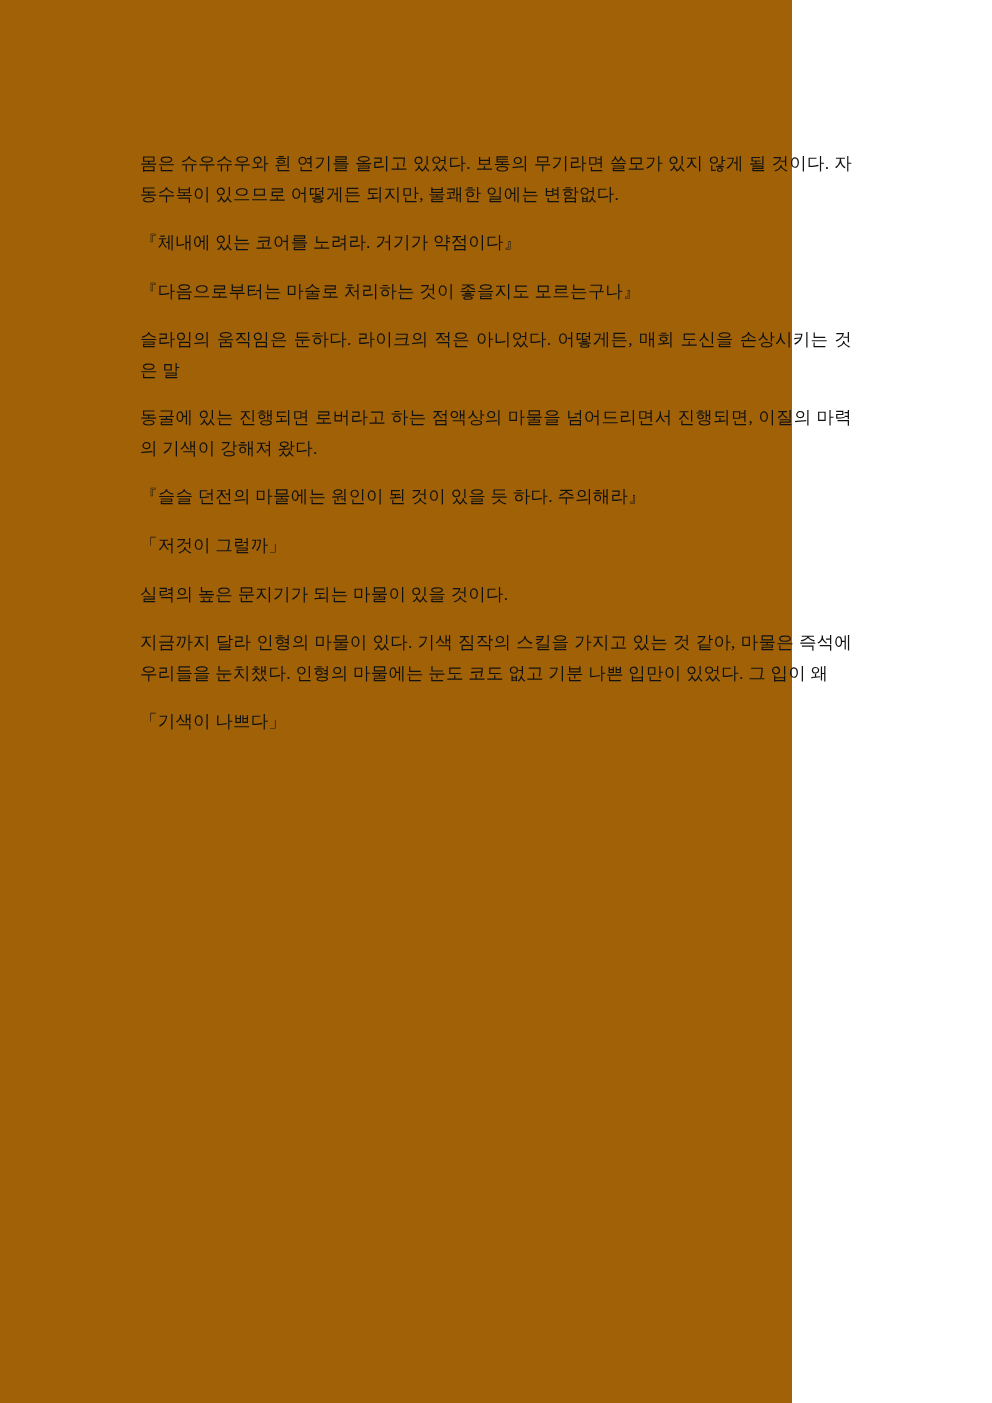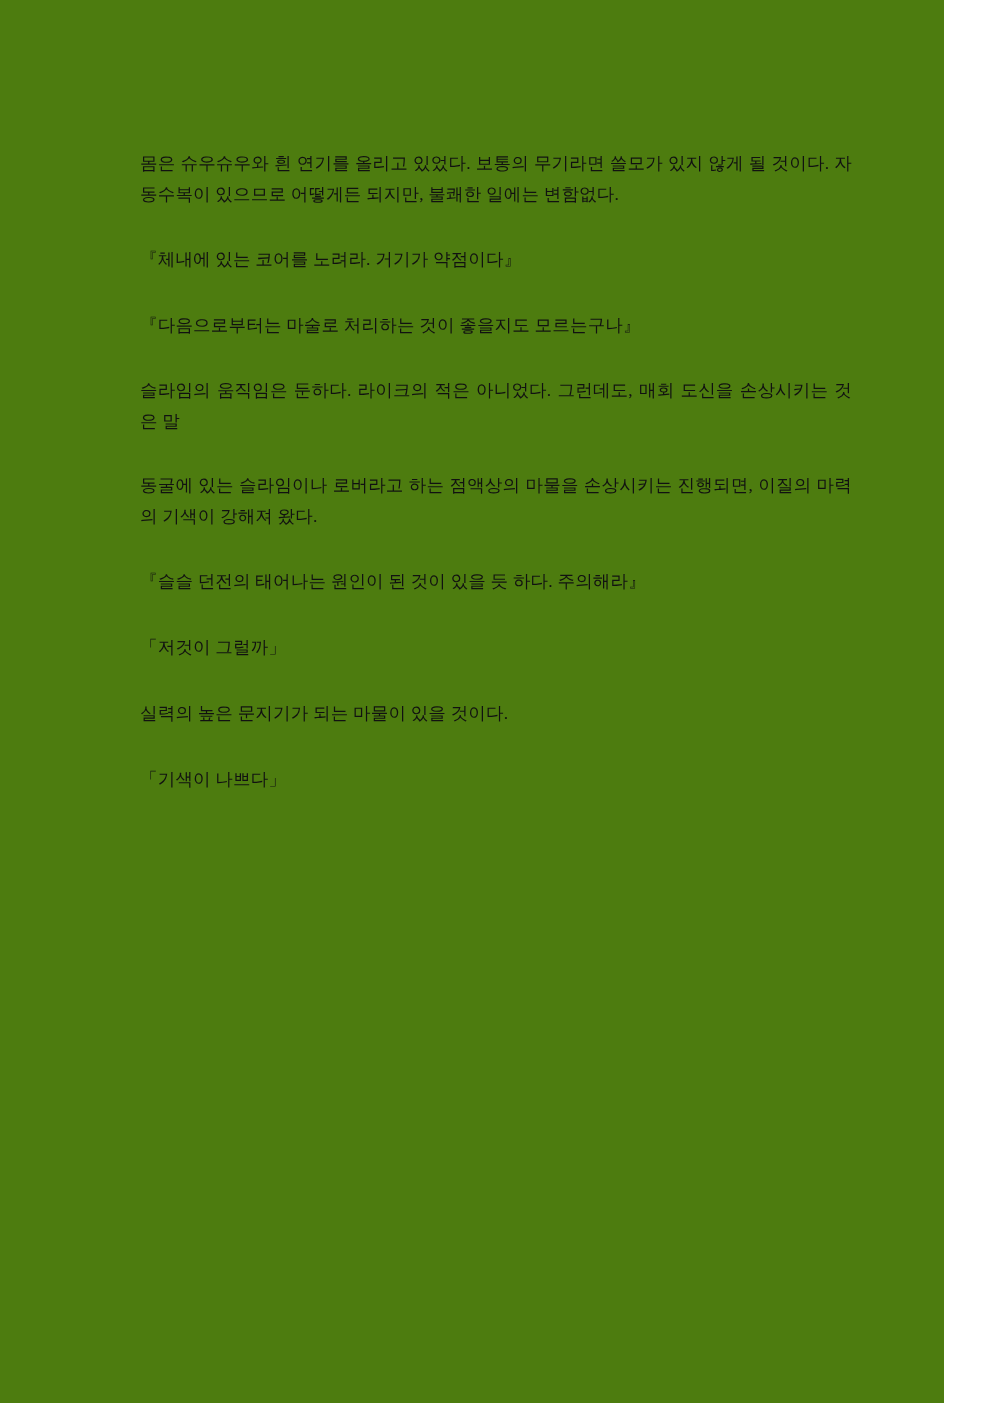--- a/index.html
+++ b/index.html
@@ -19,9 +19,9 @@
     position: absolute;
     top: 0;
     left: 0;
-    width: 944px;
+    width: 792px;
     height: 1403px;
-    background: #4d7c0f;
+    background: #a16207;
   }
   .content {
     position: absolute;

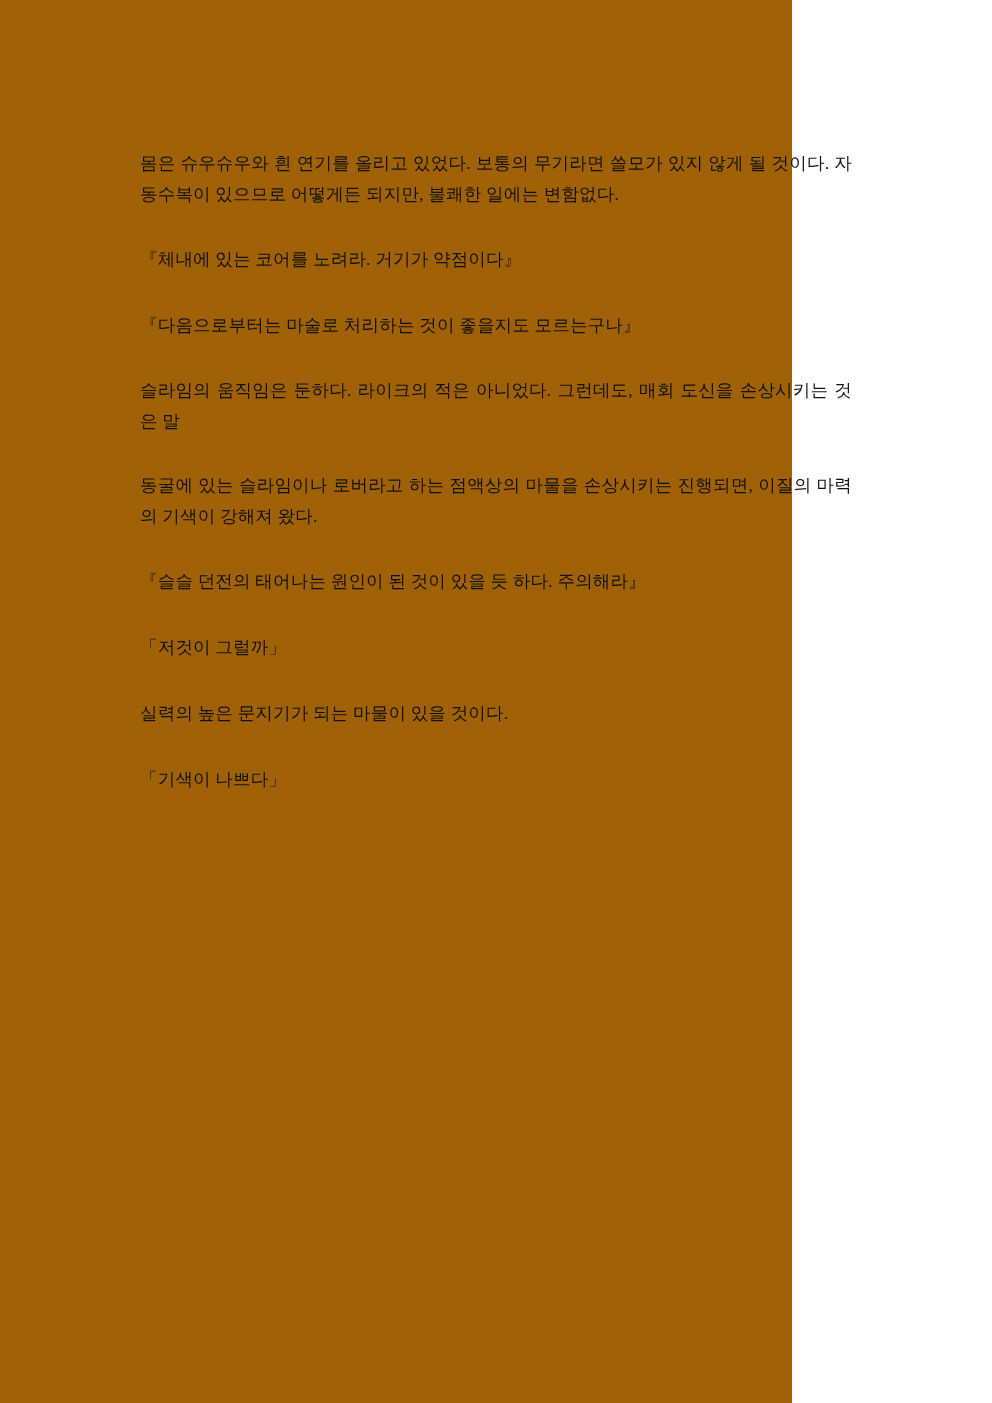--- a/index.html
+++ b/index.html
@@ -41,7 +41,7 @@
     color: #111111;
   }
   p.para + p.para {
-    margin-top: 33px;
+    margin-top: 16px;
   }
   
   p.para.wrap {

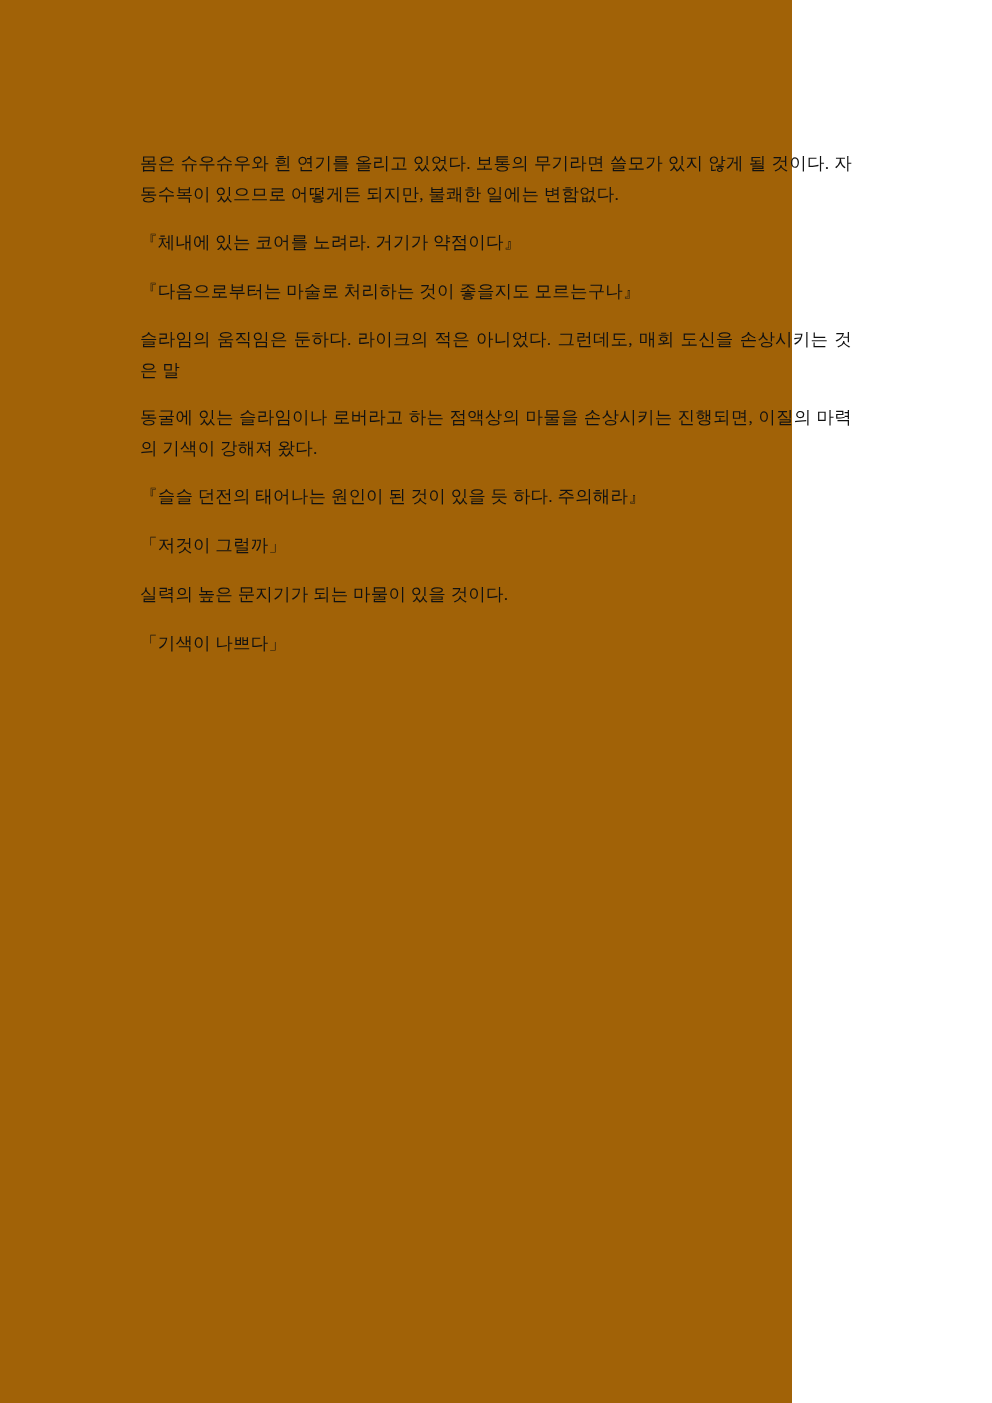--- a/index.html
+++ b/index.html
@@ -56,7 +56,7 @@
     <p class="para wrap">몸은 슈우슈우와 흰 연기를 올리고 있었다. 보통의 무기라면 쓸모가 있지 않게 될 것이다. 자동수복이 있으므로 어떻게든 되지만, 불쾌한 일에는 변함없다.</p>
     <p class="para">『체내에 있는 코어를 노려라. 거기가 약점이다』</p>
     <p class="para">『다음으로부터는 마술로 처리하는 것이 좋을지도 모르는구나』</p>
-    <p class="para wrap">슬라임의 움직임은 둔하다. 라이크의 적은 아니었다. 그런데도, 매회 도신을 손상시키는 것은 말</p>
+    <p class="para wrap">슬라임의 움직임은 둔하다. 라이크의 적은 아니었다. 어떻게든, 매회 도신을 손상시키는 것은 말</p>
     <p class="para wrap">동굴에 있는 슬라임이나 로버라고 하는 점액상의 마물을 손상시키는 진행되면, 이질의 마력의 기색이 강해져 왔다.</p>
     <p class="para">『슬슬 던전의 태어나는 원인이 된 것이 있을 듯 하다. 주의해라』</p>
     <p class="para">「저것이 그럴까」</p>

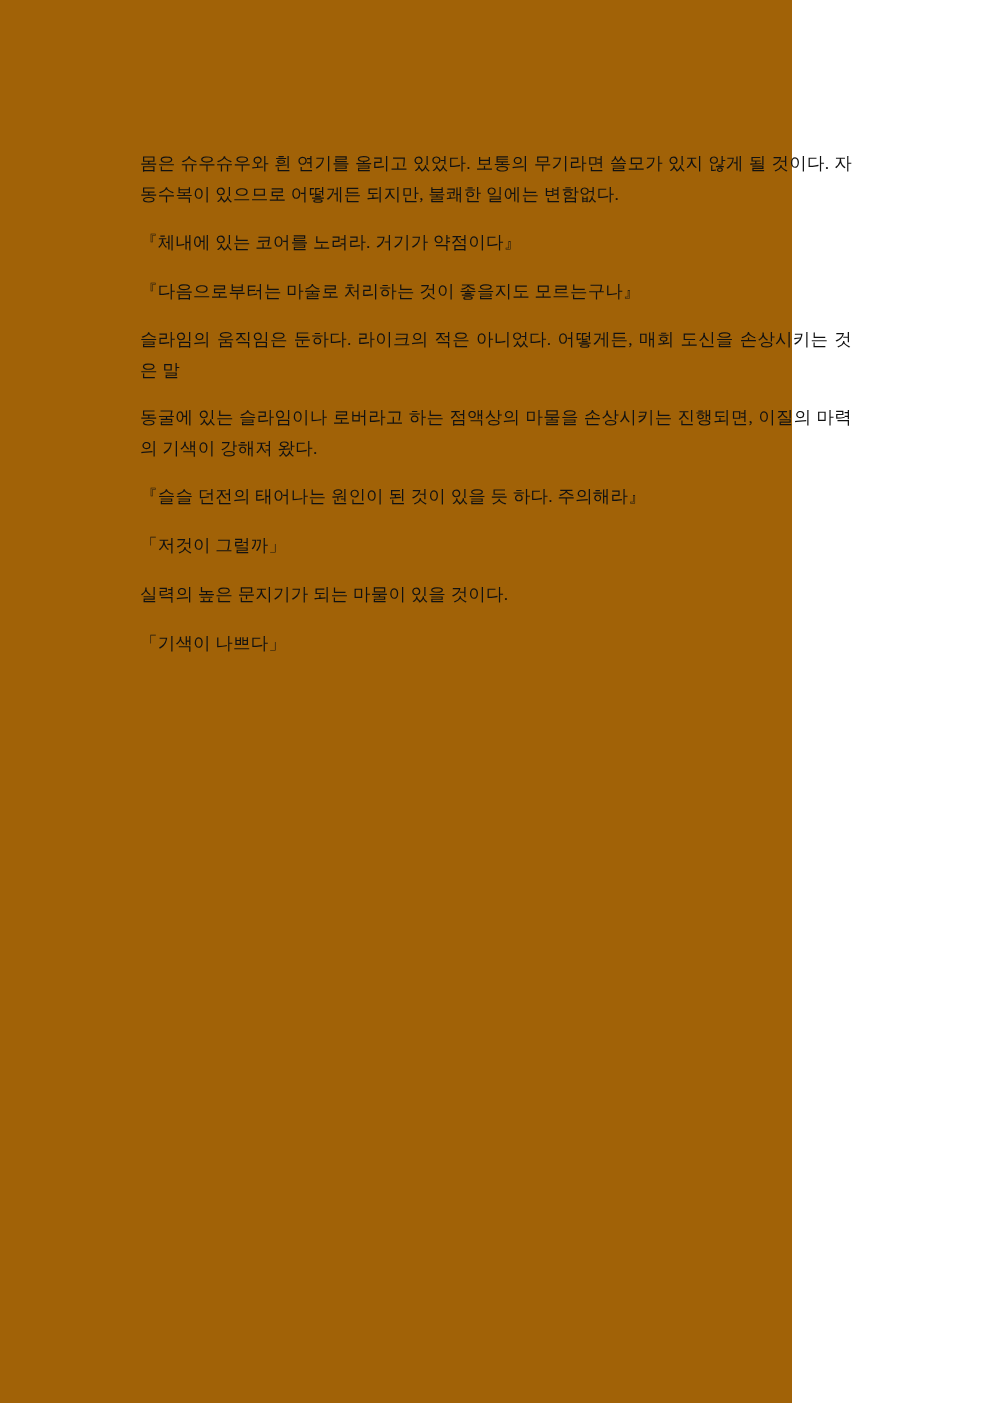--- a/index.html
+++ b/index.html
@@ -57,7 +57,7 @@
     <p class="para">『체내에 있는 코어를 노려라. 거기가 약점이다』</p>
     <p class="para">『다음으로부터는 마술로 처리하는 것이 좋을지도 모르는구나』</p>
     <p class="para wrap">슬라임의 움직임은 둔하다. 라이크의 적은 아니었다. 어떻게든, 매회 도신을 손상시키는 것은 말</p>
-    <p class="para wrap">동굴에 있는 슬라임이나 로버라고 하는 점액상의 마물을 손상시키는 진행되면, 이질의 마력의 기색이 강해져 왔다.</p>
+    <p class="para wrap">동굴에 있는 진행되면 로버라고 하는 점액상의 마물을 넘어드리면서 진행되면, 이질의 마력의 기색이 강해져 왔다.</p>
     <p class="para">『슬슬 던전의 태어나는 원인이 된 것이 있을 듯 하다. 주의해라』</p>
     <p class="para">「저것이 그럴까」</p>
     <p class="para">실력의 높은 문지기가 되는 마물이 있을 것이다.</p>

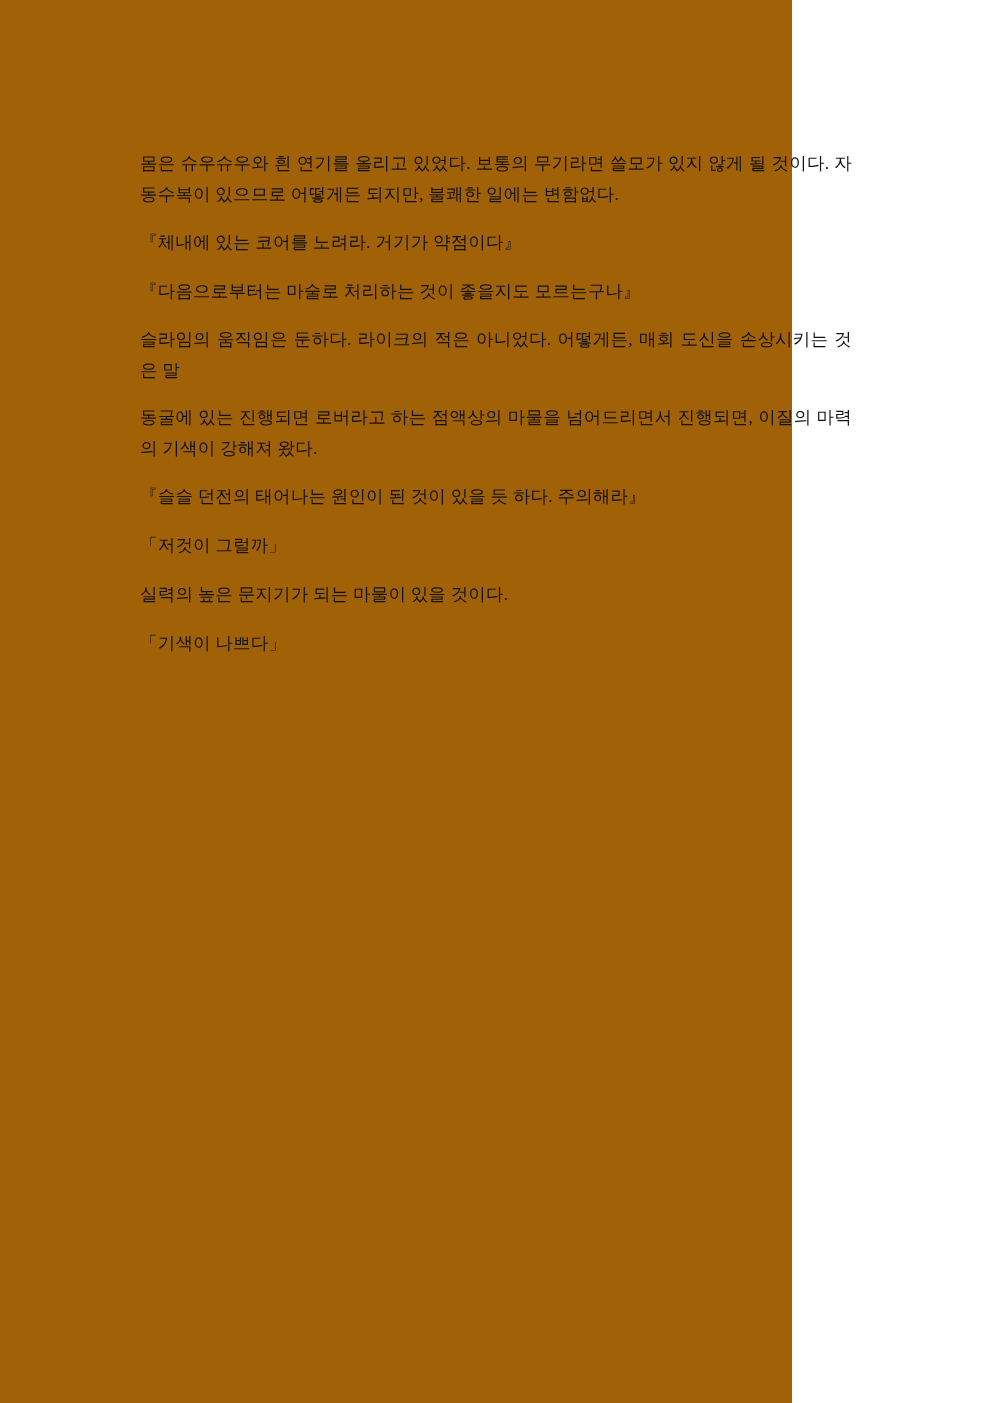--- a/index.html
+++ b/index.html
@@ -58,7 +58,7 @@
     <p class="para">『다음으로부터는 마술로 처리하는 것이 좋을지도 모르는구나』</p>
     <p class="para wrap">슬라임의 움직임은 둔하다. 라이크의 적은 아니었다. 어떻게든, 매회 도신을 손상시키는 것은 말</p>
     <p class="para wrap">동굴에 있는 진행되면 로버라고 하는 점액상의 마물을 넘어드리면서 진행되면, 이질의 마력의 기색이 강해져 왔다.</p>
-    <p class="para">『슬슬 던전의 태어나는 원인이 된 것이 있을 듯 하다. 주의해라』</p>
+    <p class="para">『슬슬 던전의 마물에는 원인이 된 것이 있을 듯 하다. 주의해라』</p>
     <p class="para">「저것이 그럴까」</p>
     <p class="para">실력의 높은 문지기가 되는 마물이 있을 것이다.</p>
     <p class="para">「기색이 나쁘다」</p>

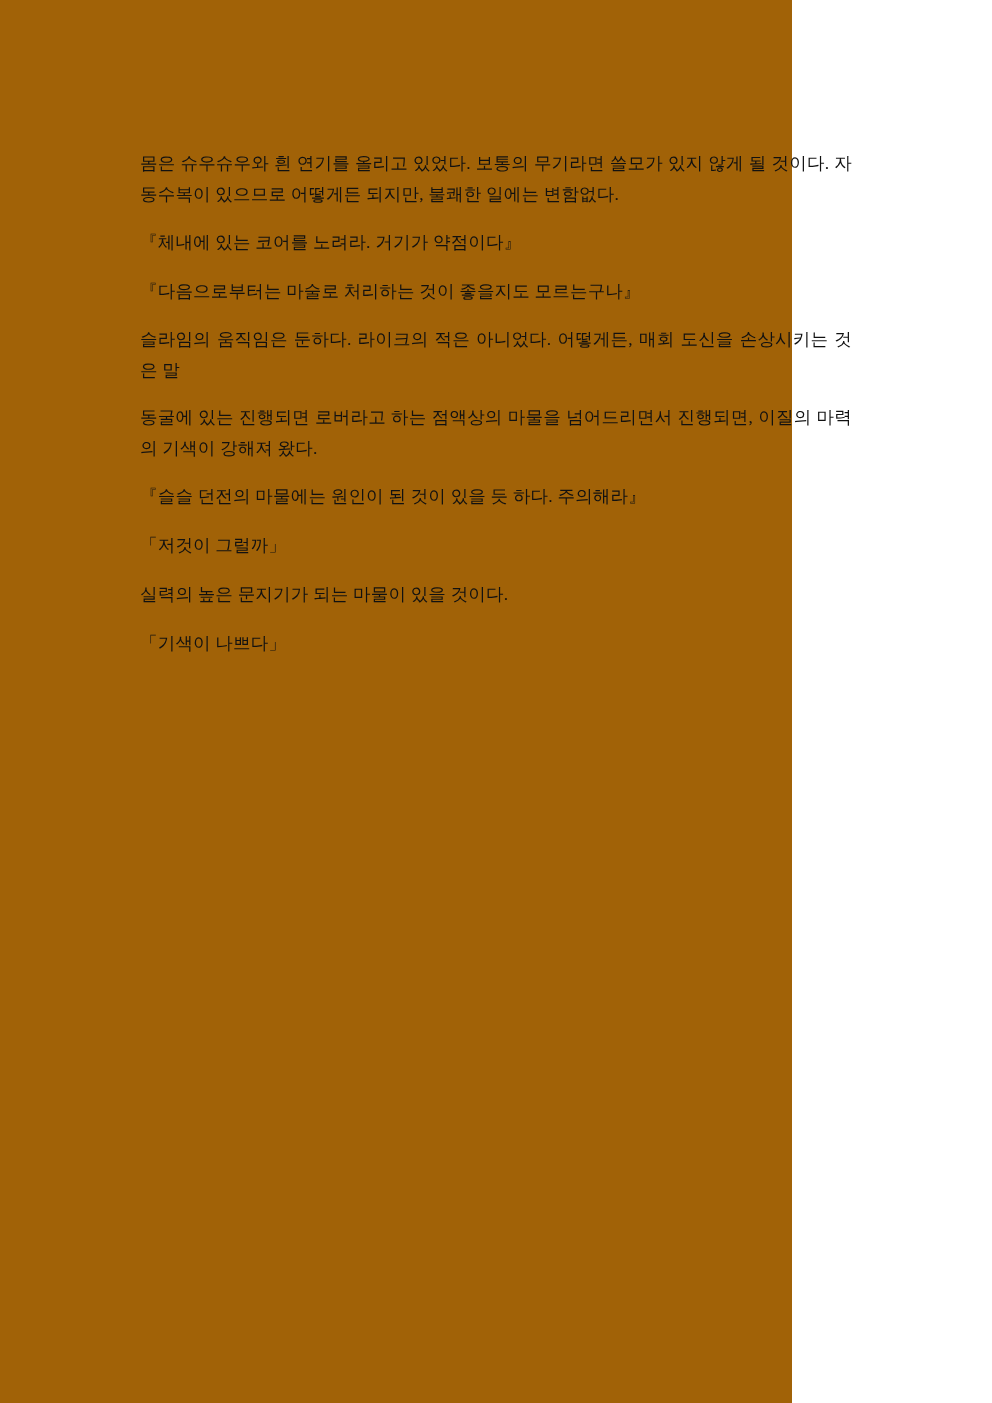--- a/index.html
+++ b/index.html
@@ -61,6 +61,7 @@
     <p class="para">『슬슬 던전의 마물에는 원인이 된 것이 있을 듯 하다. 주의해라』</p>
     <p class="para">「저것이 그럴까」</p>
     <p class="para">실력의 높은 문지기가 되는 마물이 있을 것이다.</p>
+    <p class="para wrap">지금까지 달라 인형의 마물이 있다. 기색 짐작의 스킬을 가지고 있는 것 같아, 마물은 즉석에 우리들을 눈치챘다. 인형의 마물에는 눈도 코도 없고 기분 나쁜 입만이 있었다. 그 입이 왜</p>
     <p class="para">「기색이 나쁘다」</p>
   </div>
 </div>

